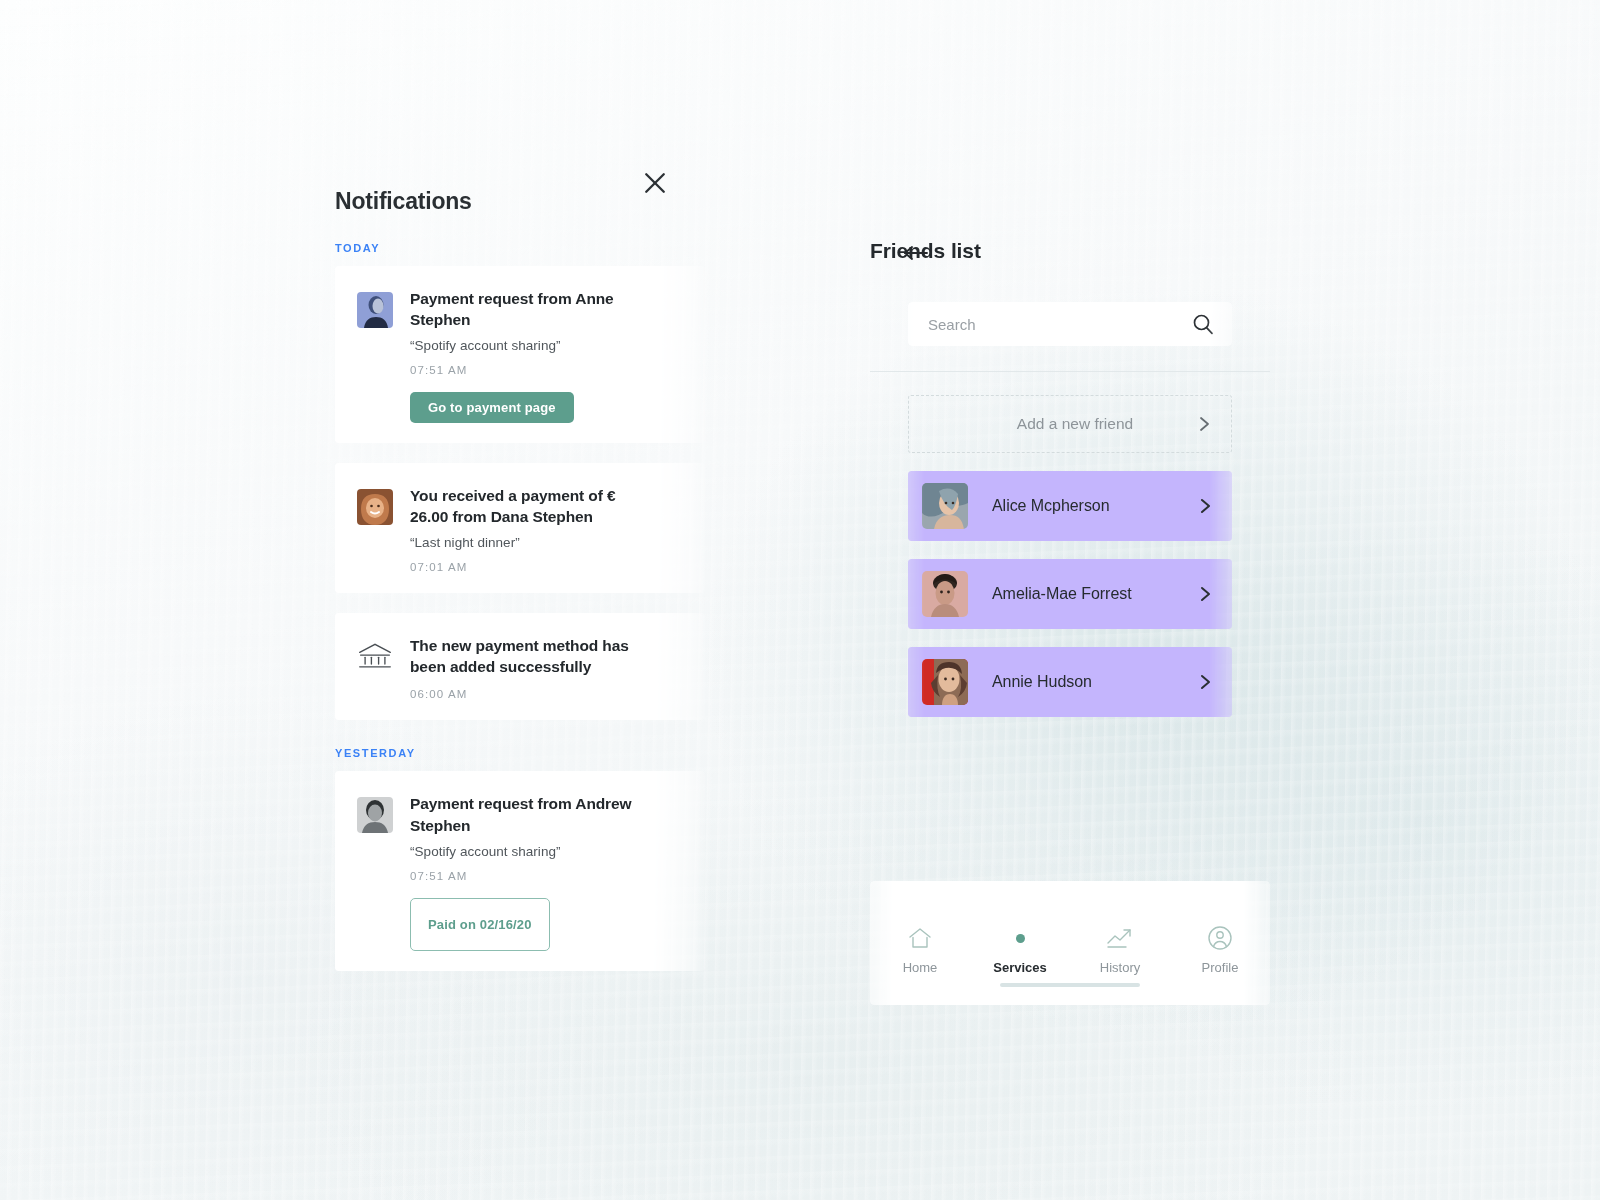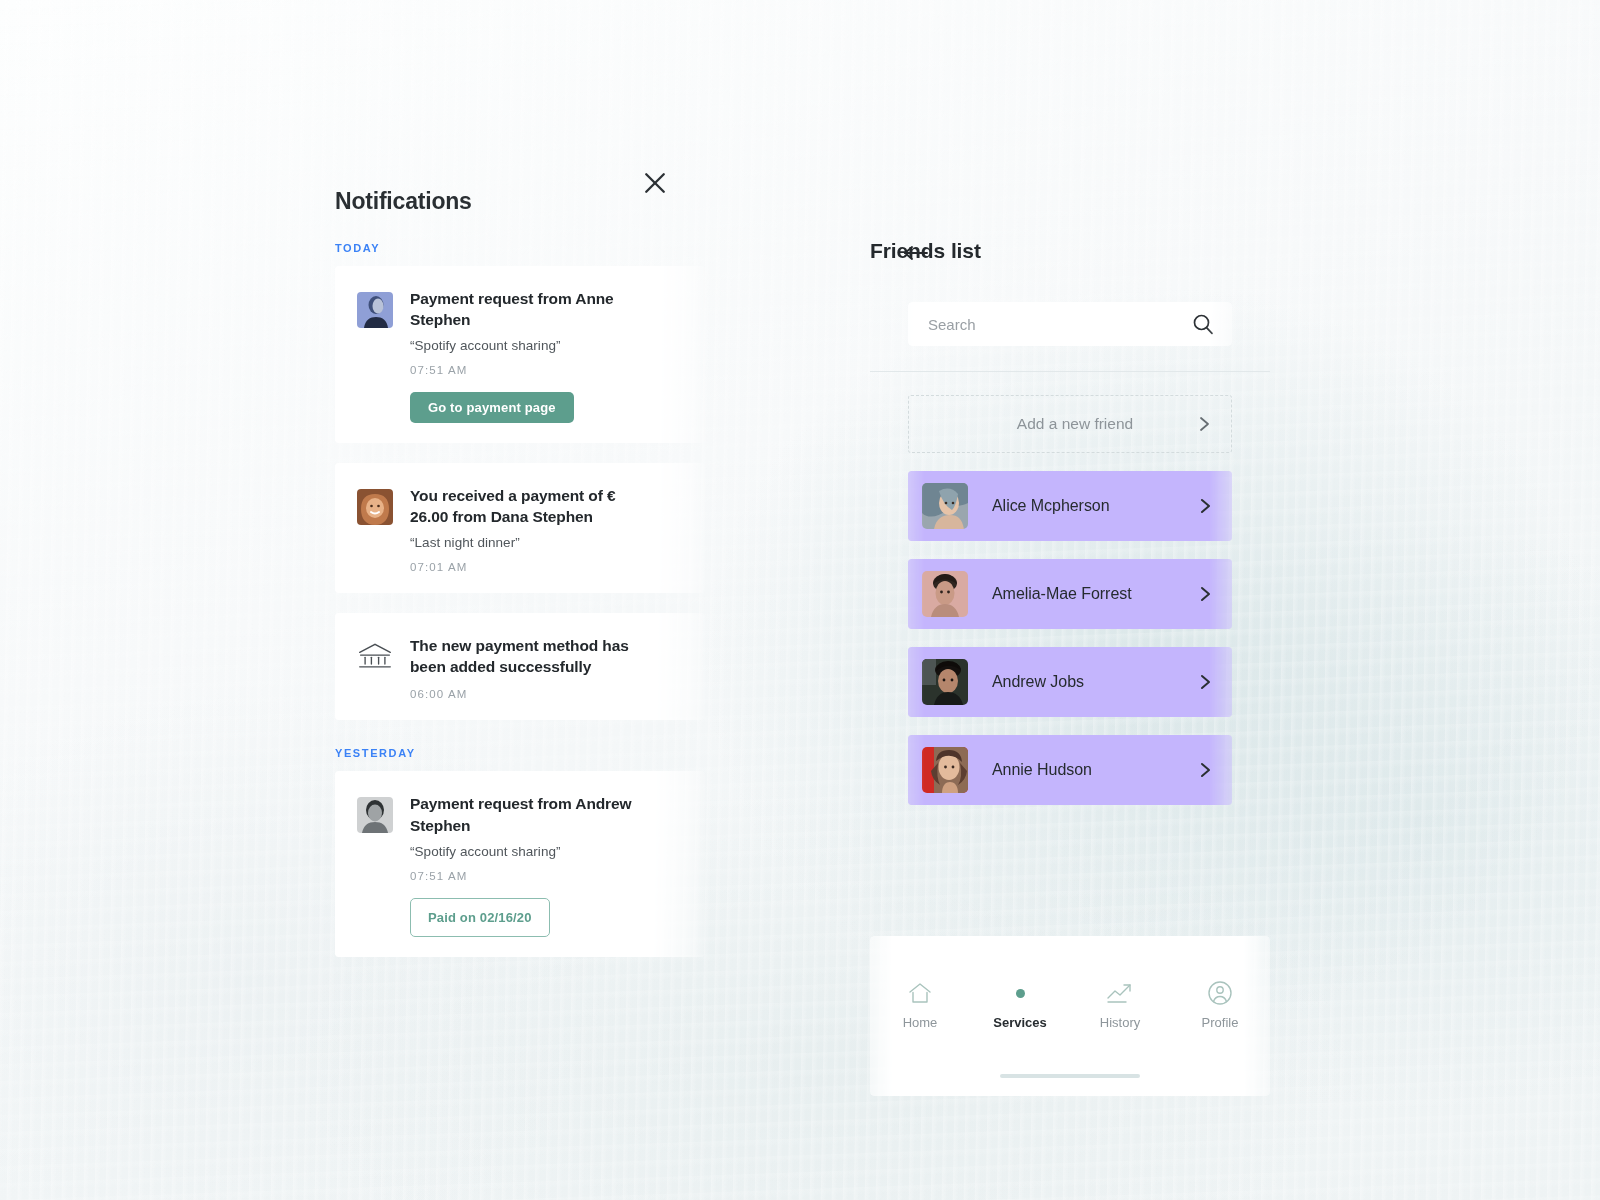--- a/index.html
+++ b/index.html
@@ -474,26 +474,6 @@
       </span>
     </div>
 
-    <div class="friend-row">
-      <div class="friend-avatar">
-        <svg viewBox="0 0 46 46" width="46" height="46">
-          <rect width="46" height="46" fill="#2b332c"></rect>
-          <rect x="0" y="0" width="14" height="26" fill="#4d5553"></rect>
-          <ellipse cx="26" cy="11" rx="13" ry="8" fill="#14100e"></ellipse>
-          <ellipse cx="26" cy="22" rx="10" ry="12" fill="#b5866c"></ellipse>
-          <path d="M14 12q12-10 25-1-2-9-13-9T14 12z" fill="#0e0b09"></path>
-          <circle cx="22" cy="21" r="1.4" fill="#1d1512"></circle>
-          <circle cx="30" cy="21" r="1.4" fill="#1d1512"></circle>
-          <path d="M12 46c2-9 7-13 14-13s13 4 15 13z" fill="#171a18"></path>
-        </svg>
-      </div>
-      <div class="friend-name">Andrew Jobs</div>
-      <span class="chev">
-        <svg viewBox="0 0 18 18" width="18" height="18" fill="none" stroke="#2a2f33" stroke-width="2" stroke-linecap="round" stroke-linejoin="round">
-            <polyline points="6,3 13,9 6,15"></polyline>
-          </svg>
-      </span>
-    </div>
 
     <div class="friend-row">
       <div class="friend-avatar">

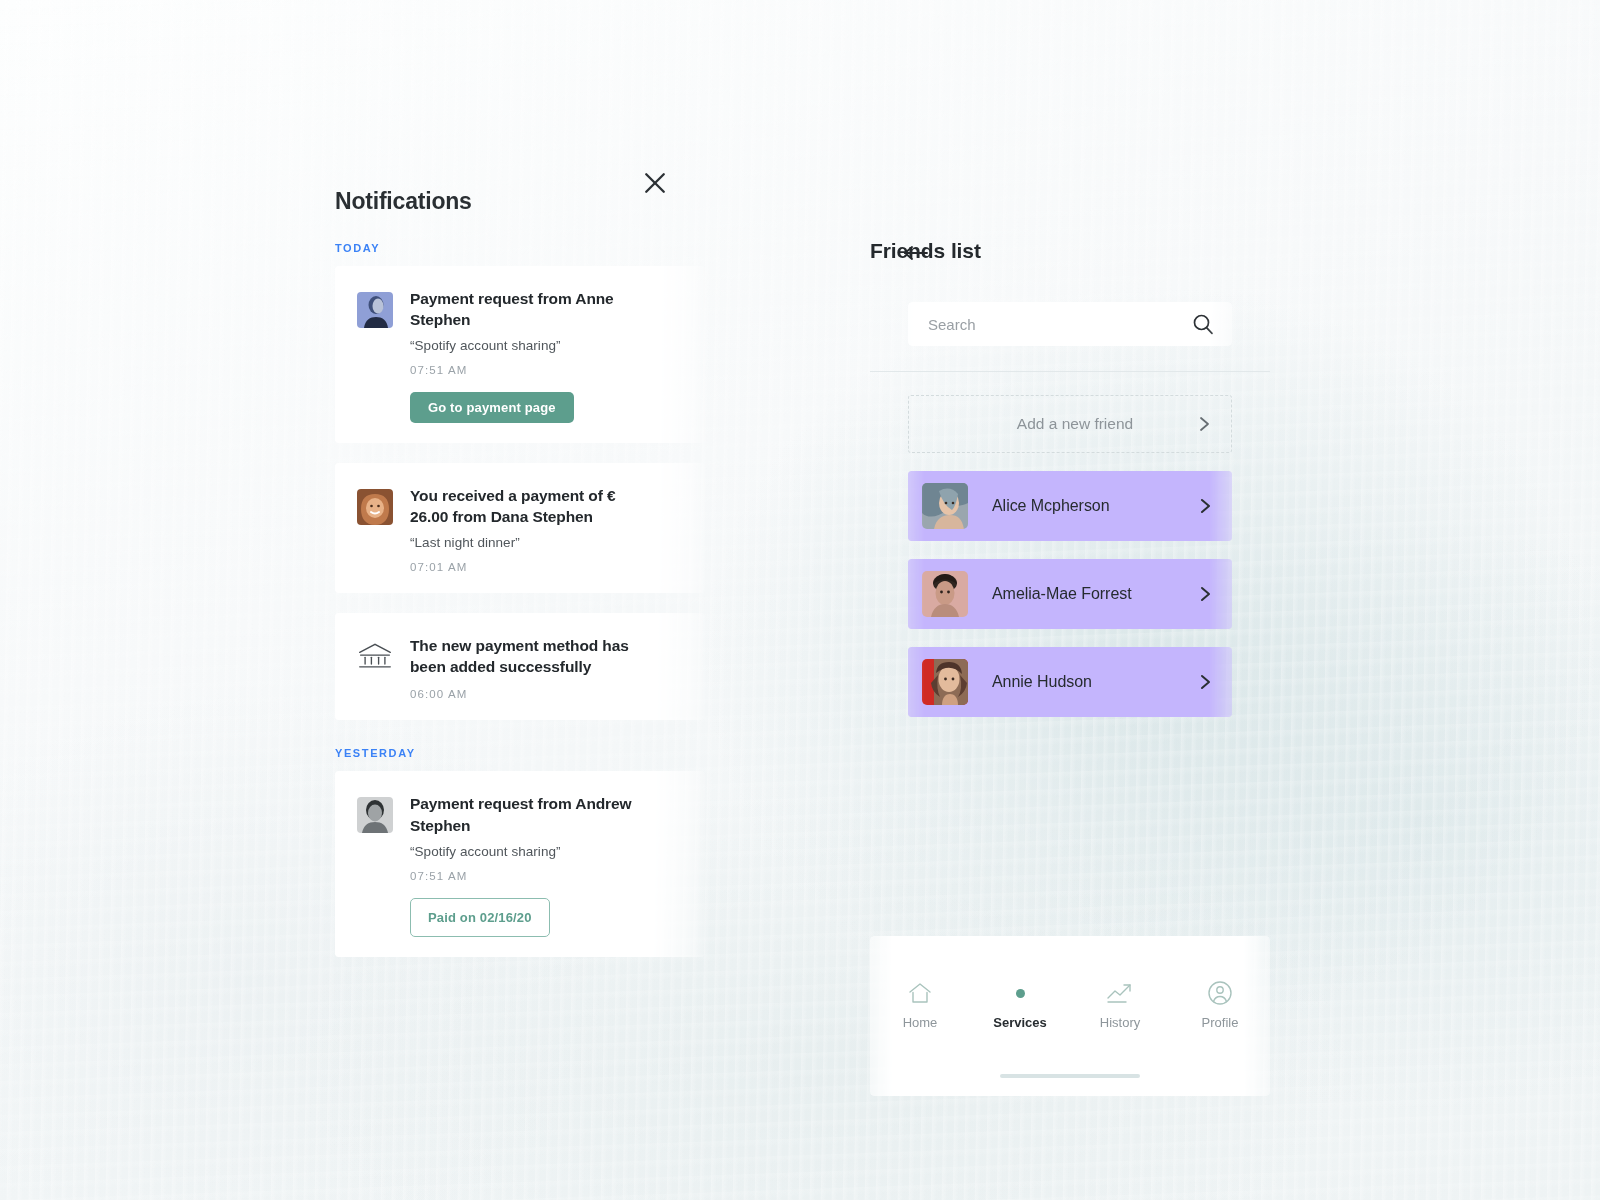--- a/index.html
+++ b/index.html
@@ -143,7 +143,7 @@
     font-size: 13px;
     font-weight: 700;
     letter-spacing: 0.15px;
-    padding: 11px 17px;
+    padding: 18px 17px;
     border-radius: 5px;
     border: 1px solid #8cbdb0;
     cursor: pointer;

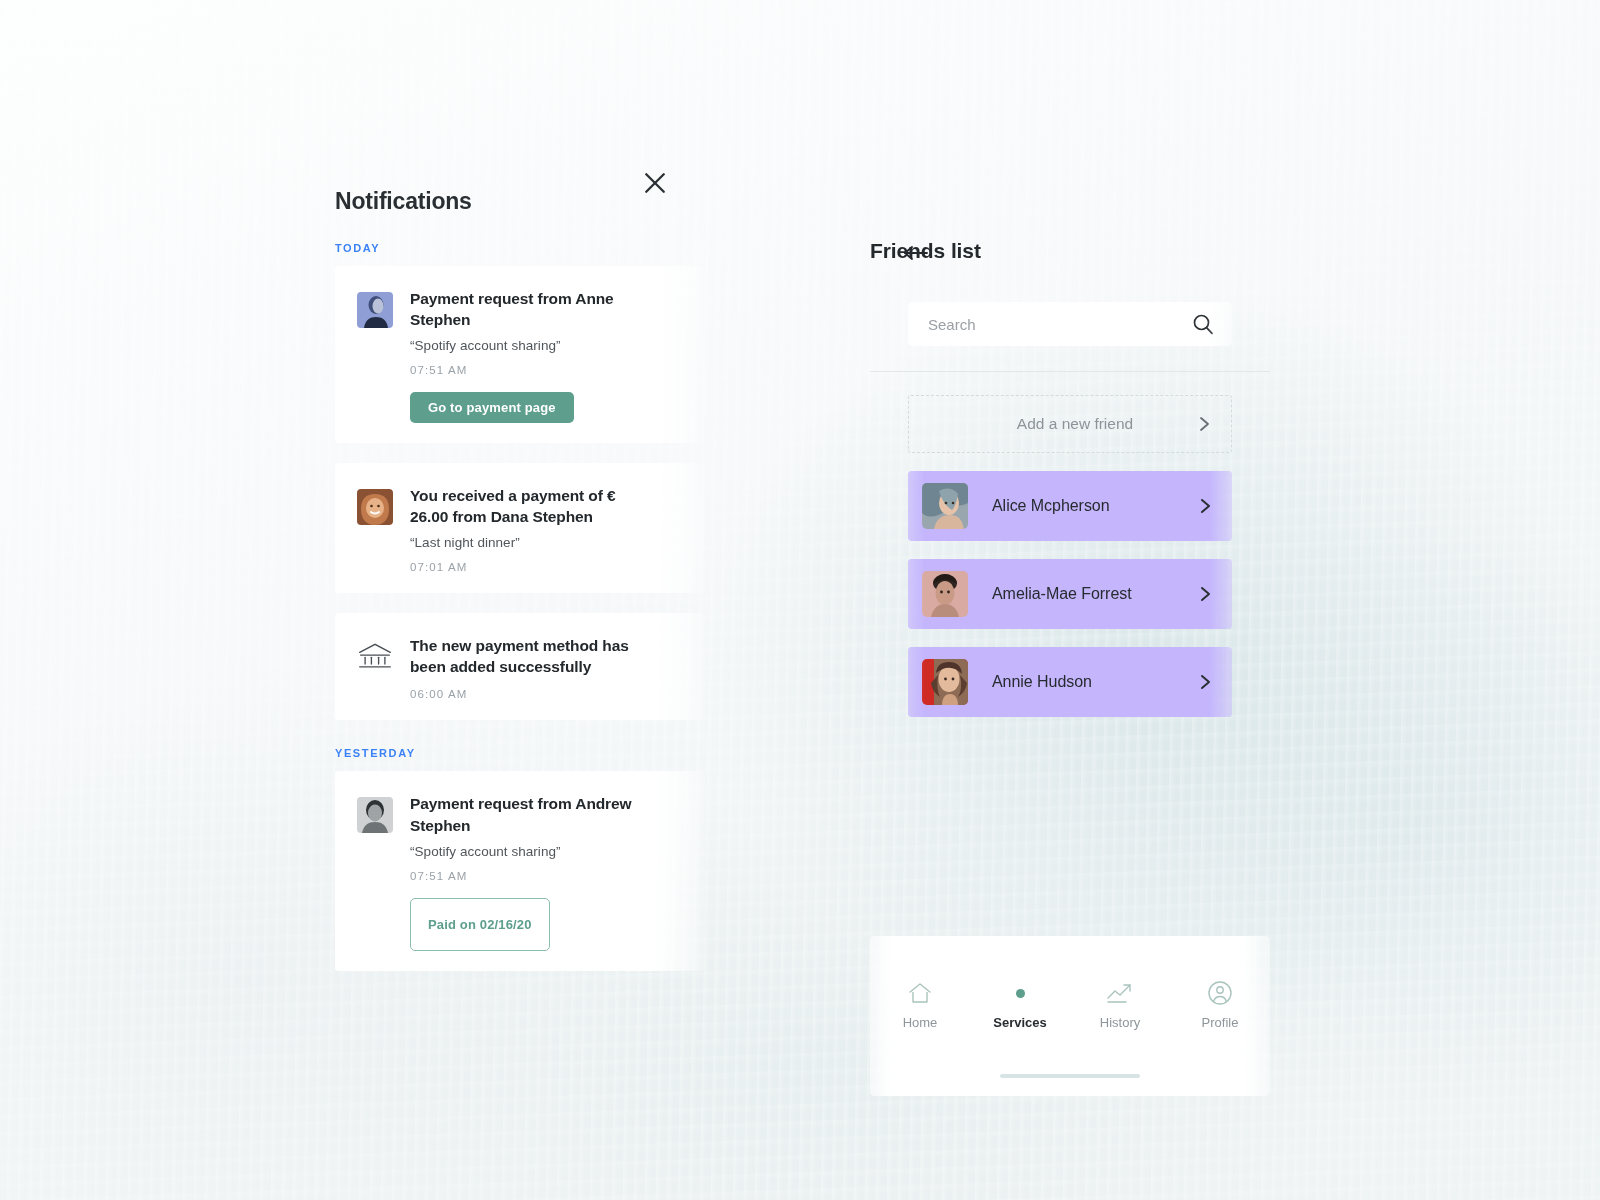--- a/index.html
+++ b/index.html
@@ -261,9 +261,9 @@
   #bottom-nav {
     position: absolute;
     left: 870px;
-    top: 936px;
+    top: 881px;
     width: 400px;
-    height: 160px;
+    height: 124px;
     background: #ffffff;
     border-radius: 4px;
     box-shadow: 0 -2px 22px rgba(150,168,175,0.12);

